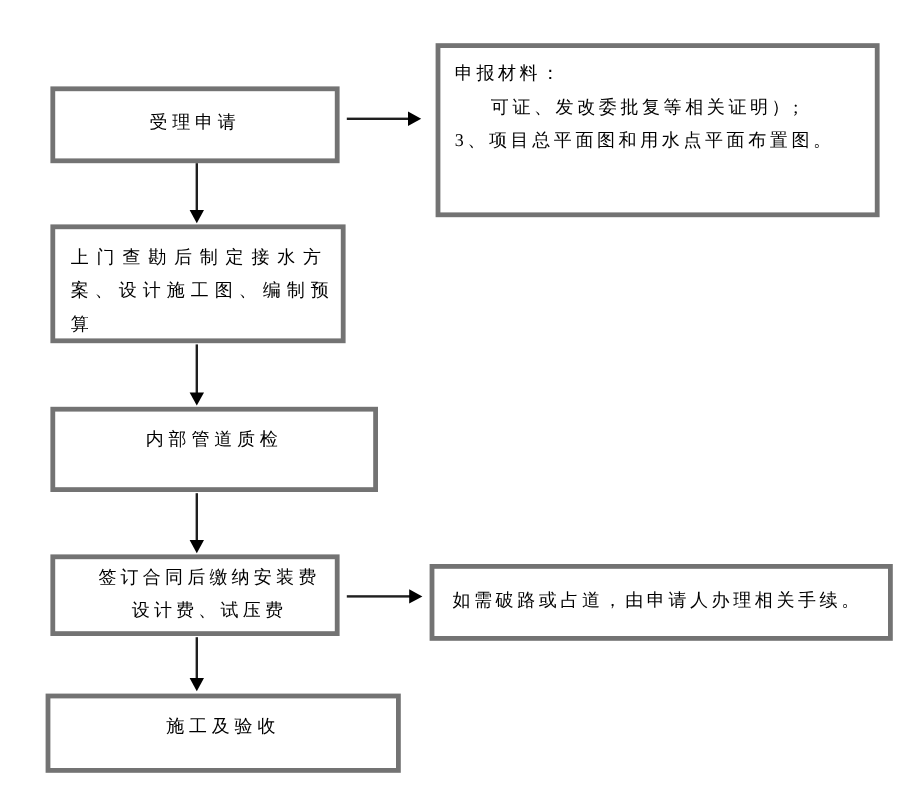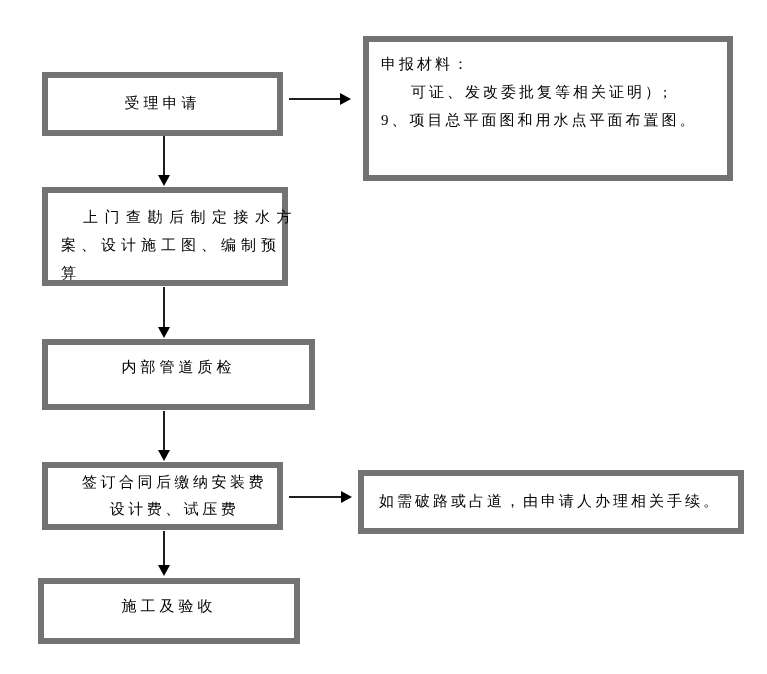--- a/index.html
+++ b/index.html
@@ -19,7 +19,7 @@
   .box {
     position: absolute;
     box-sizing: border-box;
-    border: 6px solid #737373;
+    border: 4px solid #737373;
     background: #ffffff;
     font-size: 15px;
     line-height: 1.45;

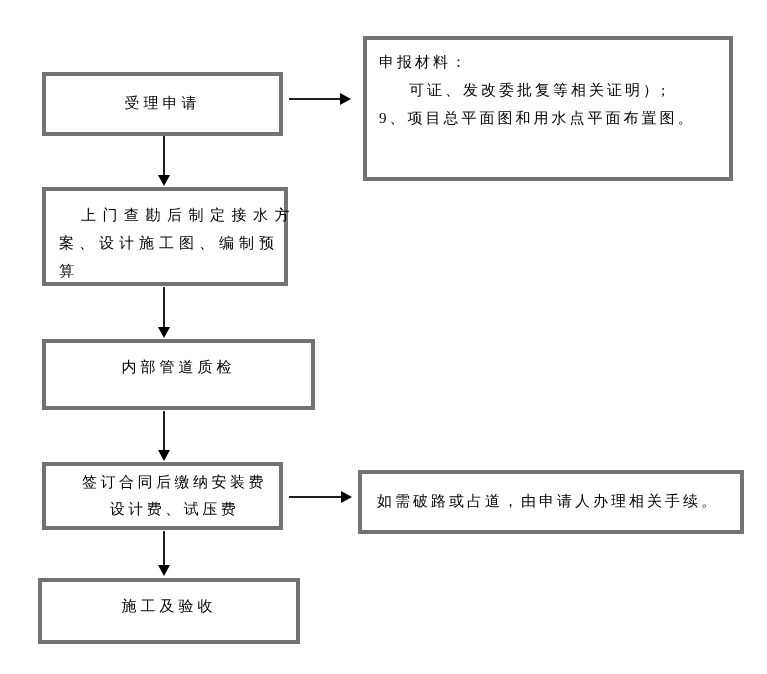--- a/index.html
+++ b/index.html
@@ -107,7 +107,7 @@
   <div class="box" id="noteA">
     <div class="bline ls30">申报材料：</div>
     <div class="bline ls30 indent">可证、发改委批复等相关证明）;</div>
-    <div class="bline ls30">9、项目总平面图和用水点平面布置图。</div>
+    <div class="bline ls30">3、项目总平面图和用水点平面布置图。</div>
   </div>
 
   <div class="box" id="noteB">

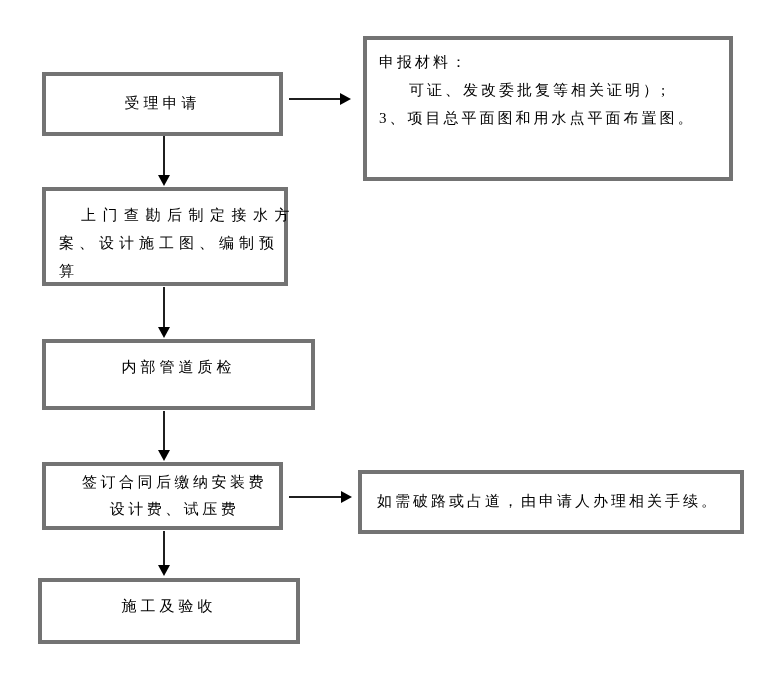--- a/index.html
+++ b/index.html
@@ -35,7 +35,7 @@
   .ls35 { letter-spacing: 3.5px; }
   .ls40 { letter-spacing: 4px; }
   .ls50 { letter-spacing: 5px; }
-  .ls65 { letter-spacing: 6.5px; margin-left: 22px; }
+  .ls65 { letter-spacing: 6.5px; }
   .indent { padding-left: 30px; }
 
   

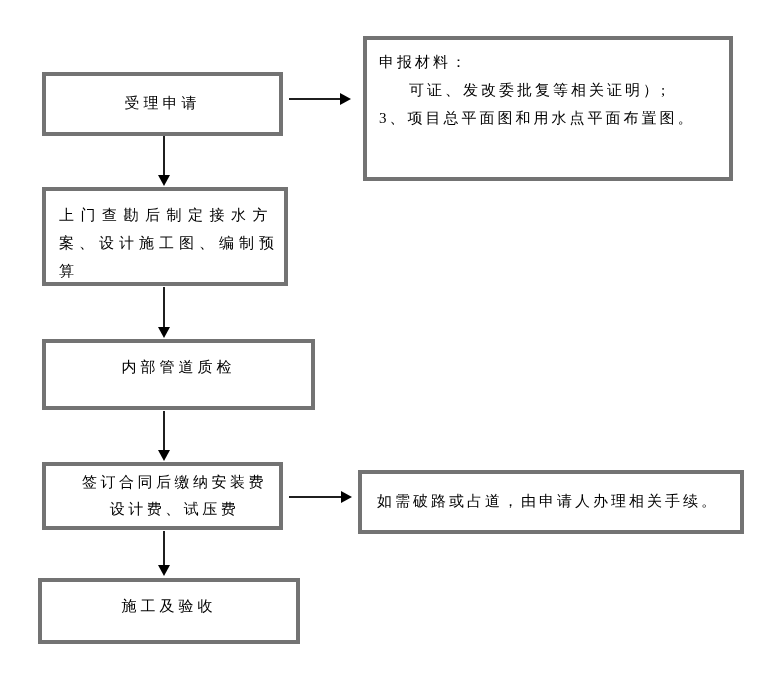--- a/index.html
+++ b/index.html
@@ -70,7 +70,7 @@
            padding: 10px 0 0 13px; line-height: 28px; }
   #step3 { left: 42px;  top: 339px; width: 273px; height: 71px; padding-bottom: 14px; }
   #step4 { left: 42px;  top: 462px; width: 241px; height: 68px; line-height: 27px; padding-left: 24px; }
-  #step5 { left: 38px;  top: 578px; width: 262px; height: 66px; padding-bottom: 8px; }
+  #step5 { left: 38px;  top: 578px; width: 296px; height: 66px; padding-bottom: 8px; }
   #noteA { left: 363px; top: 36px;  width: 370px; height: 145px;
            padding: 8px 8px 0 12px; line-height: 28px; }
   #noteB { left: 358px; top: 470px; width: 386px; height: 64px;

